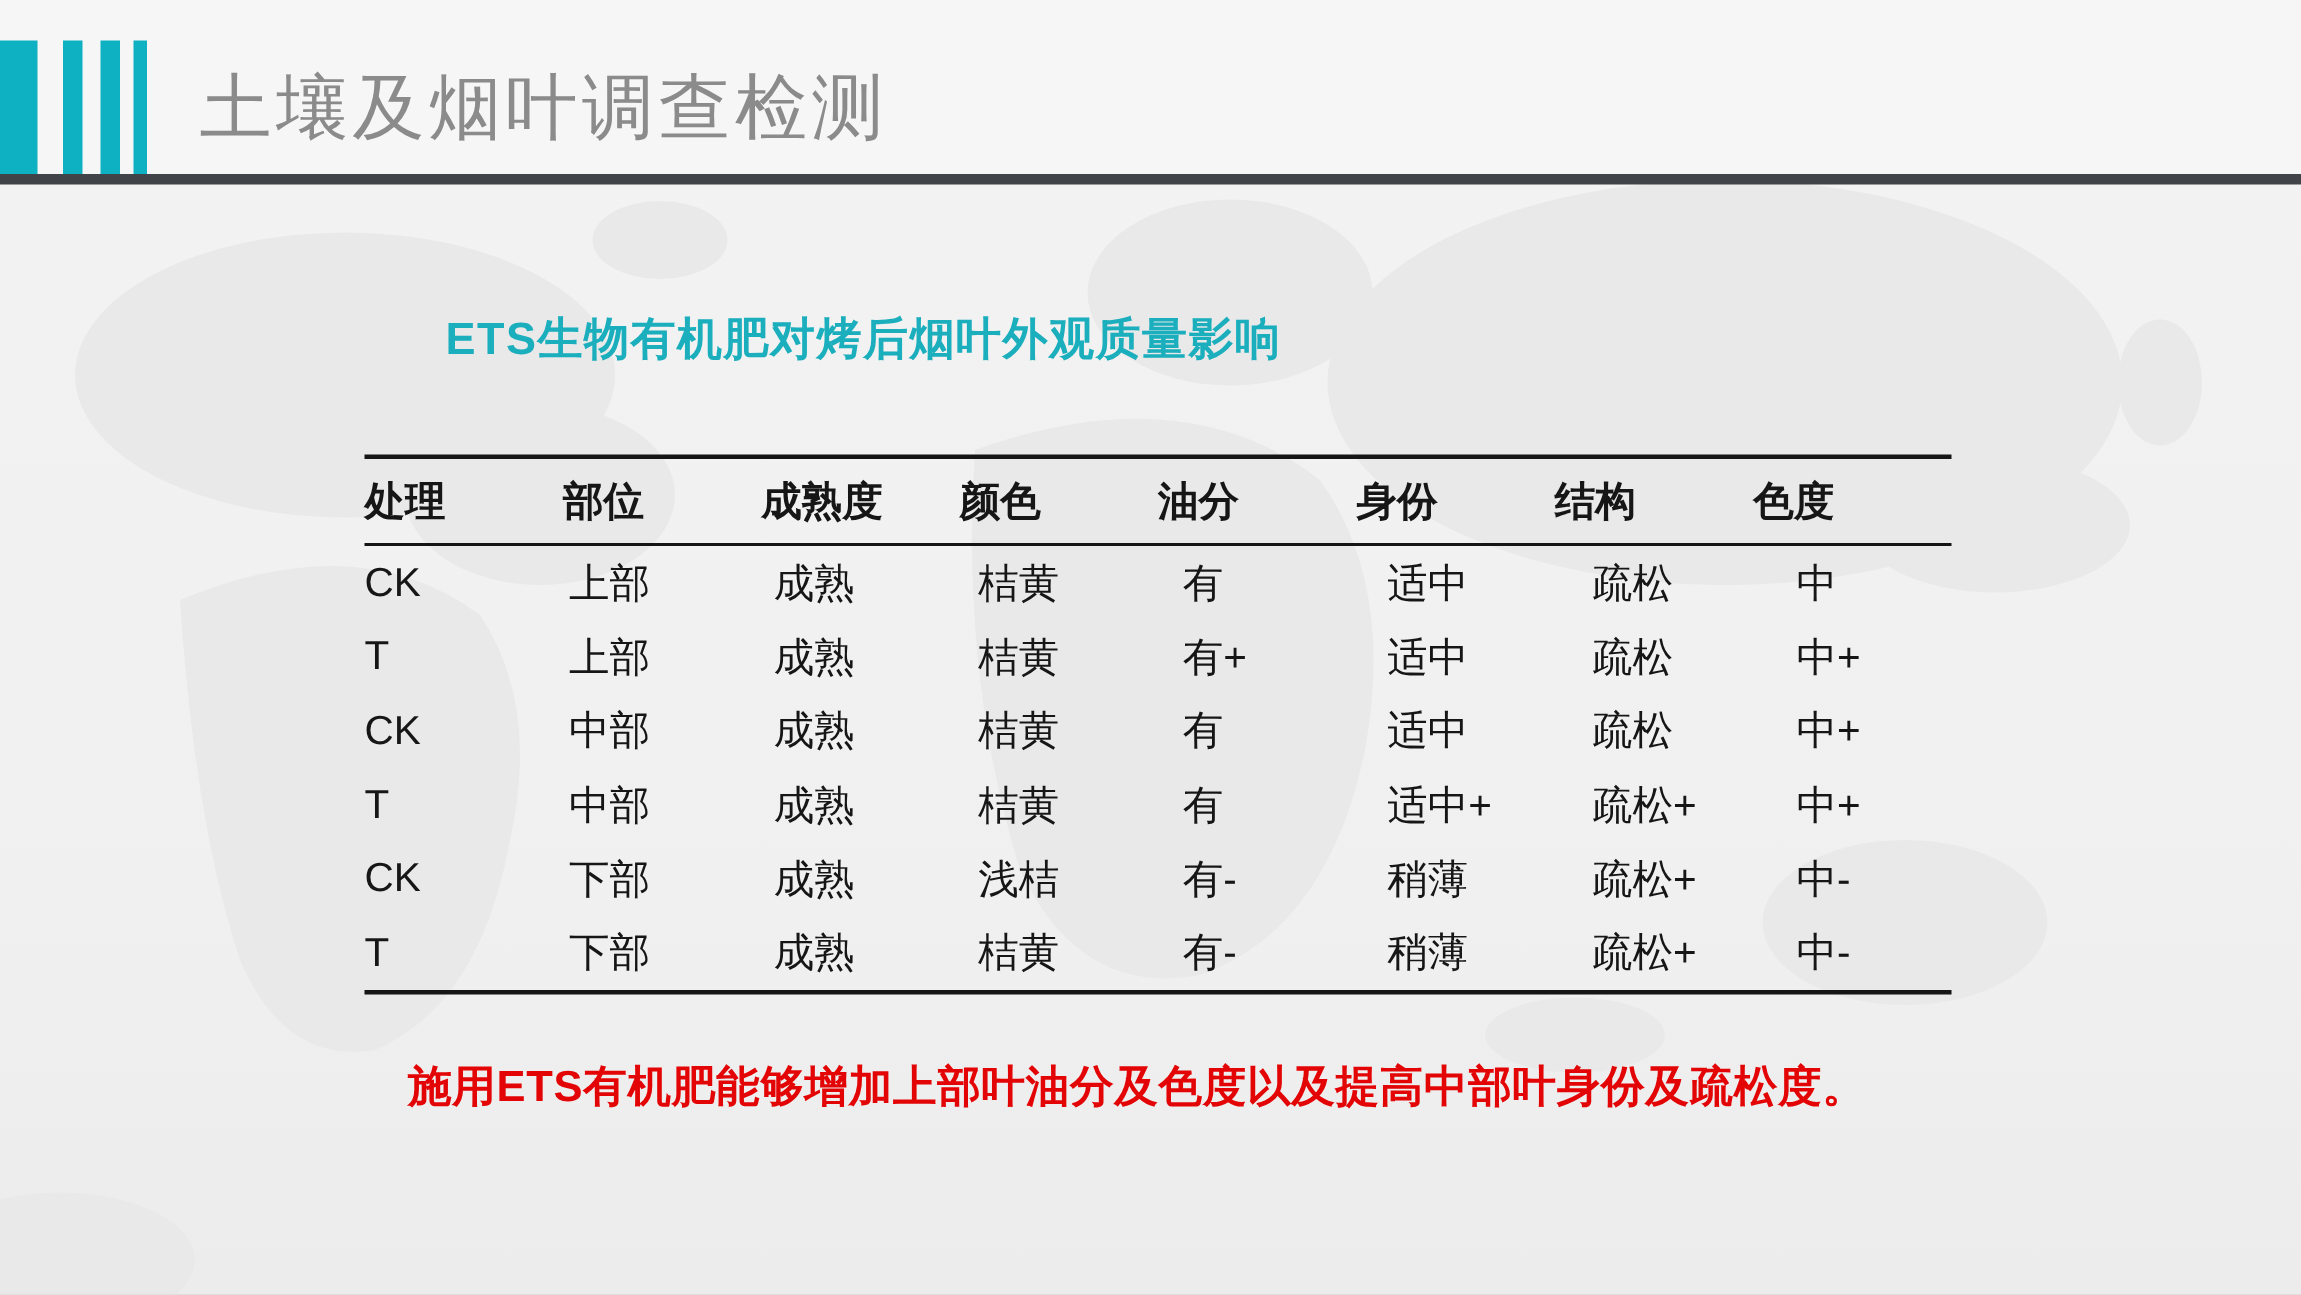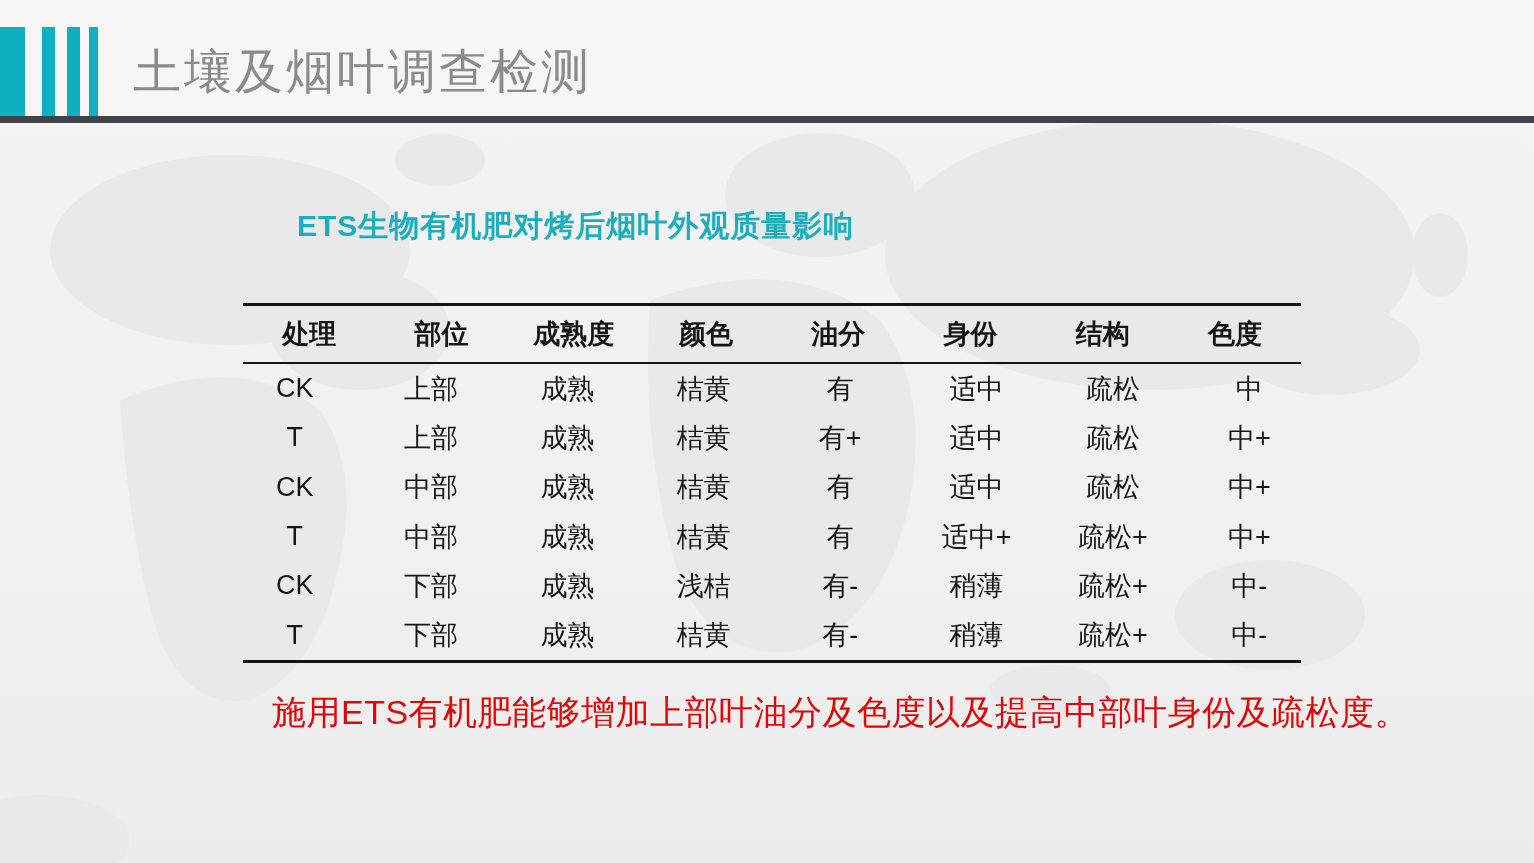--- a/index.html
+++ b/index.html
@@ -42,7 +42,7 @@
     display:grid;grid-template-columns:repeat(8,1fr);height:49.3px;align-items:center;
     font-size:27px;font-weight:400;gap:33px;
   }
-  .tbl-head span,.tbl-row span{text-align:center;white-space:nowrap;}
+  .tbl-head span,.tbl-row span{text-align:left;white-space:nowrap;}
   
   .conclusion{
     position:absolute;left:272px;top:690px;margin:0;z-index:2;

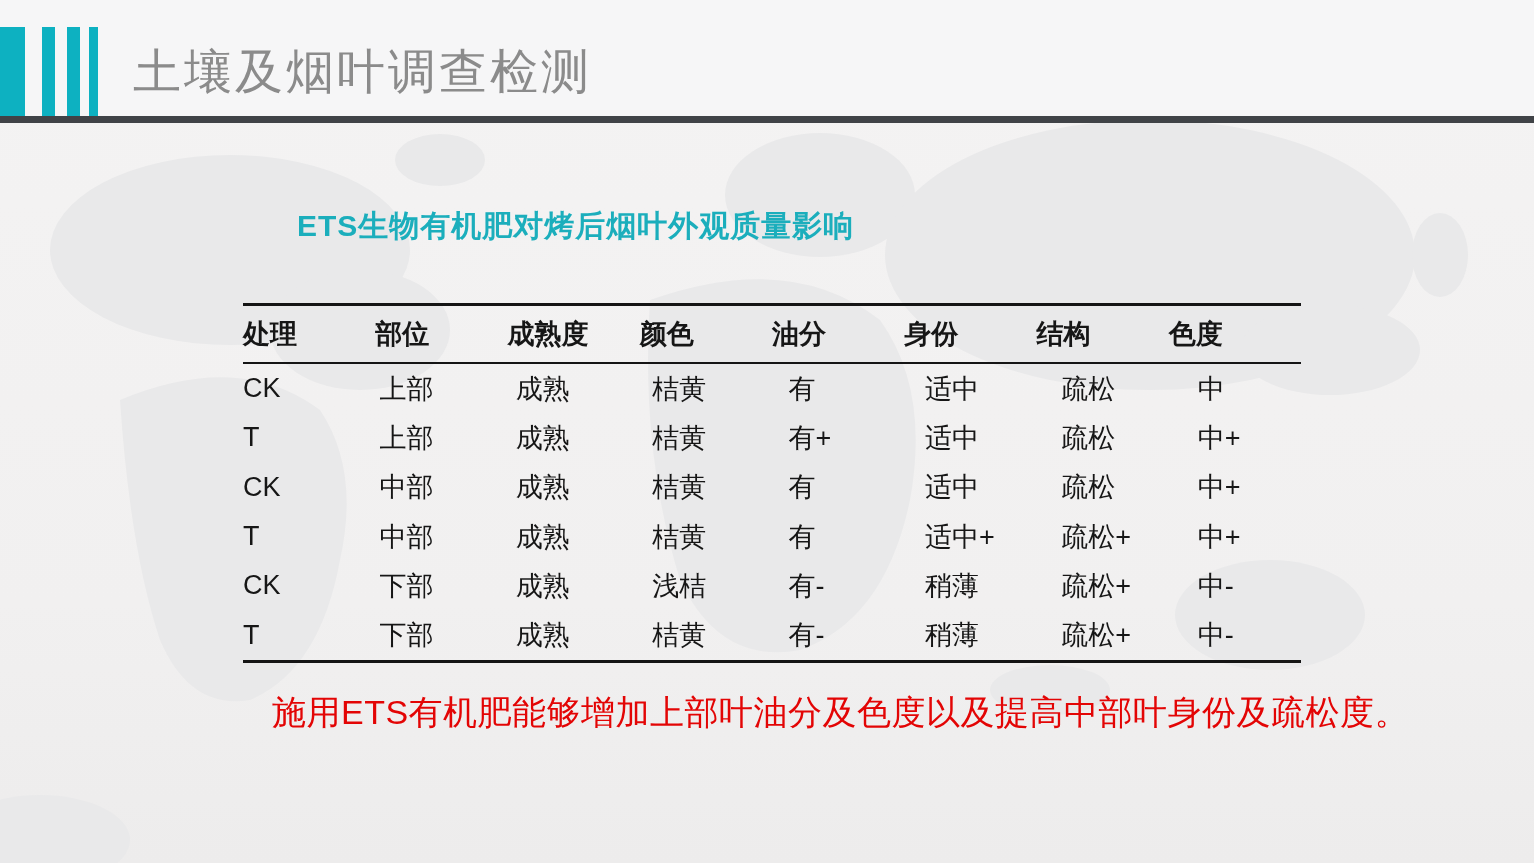--- a/index.html
+++ b/index.html
@@ -45,8 +45,8 @@
   .tbl-head span,.tbl-row span{text-align:left;white-space:nowrap;}
   
   .conclusion{
-    position:absolute;left:272px;top:690px;margin:0;z-index:2;
-    font-size:34px;font-weight:400;color:#e30505;letter-spacing:0.5px;white-space:nowrap;
+    position:absolute;left:272px;top:705px;margin:0;z-index:2;
+    font-size:29px;font-weight:700;color:#e30505;letter-spacing:0.5px;white-space:nowrap;
   }
 </style>
 </head>

